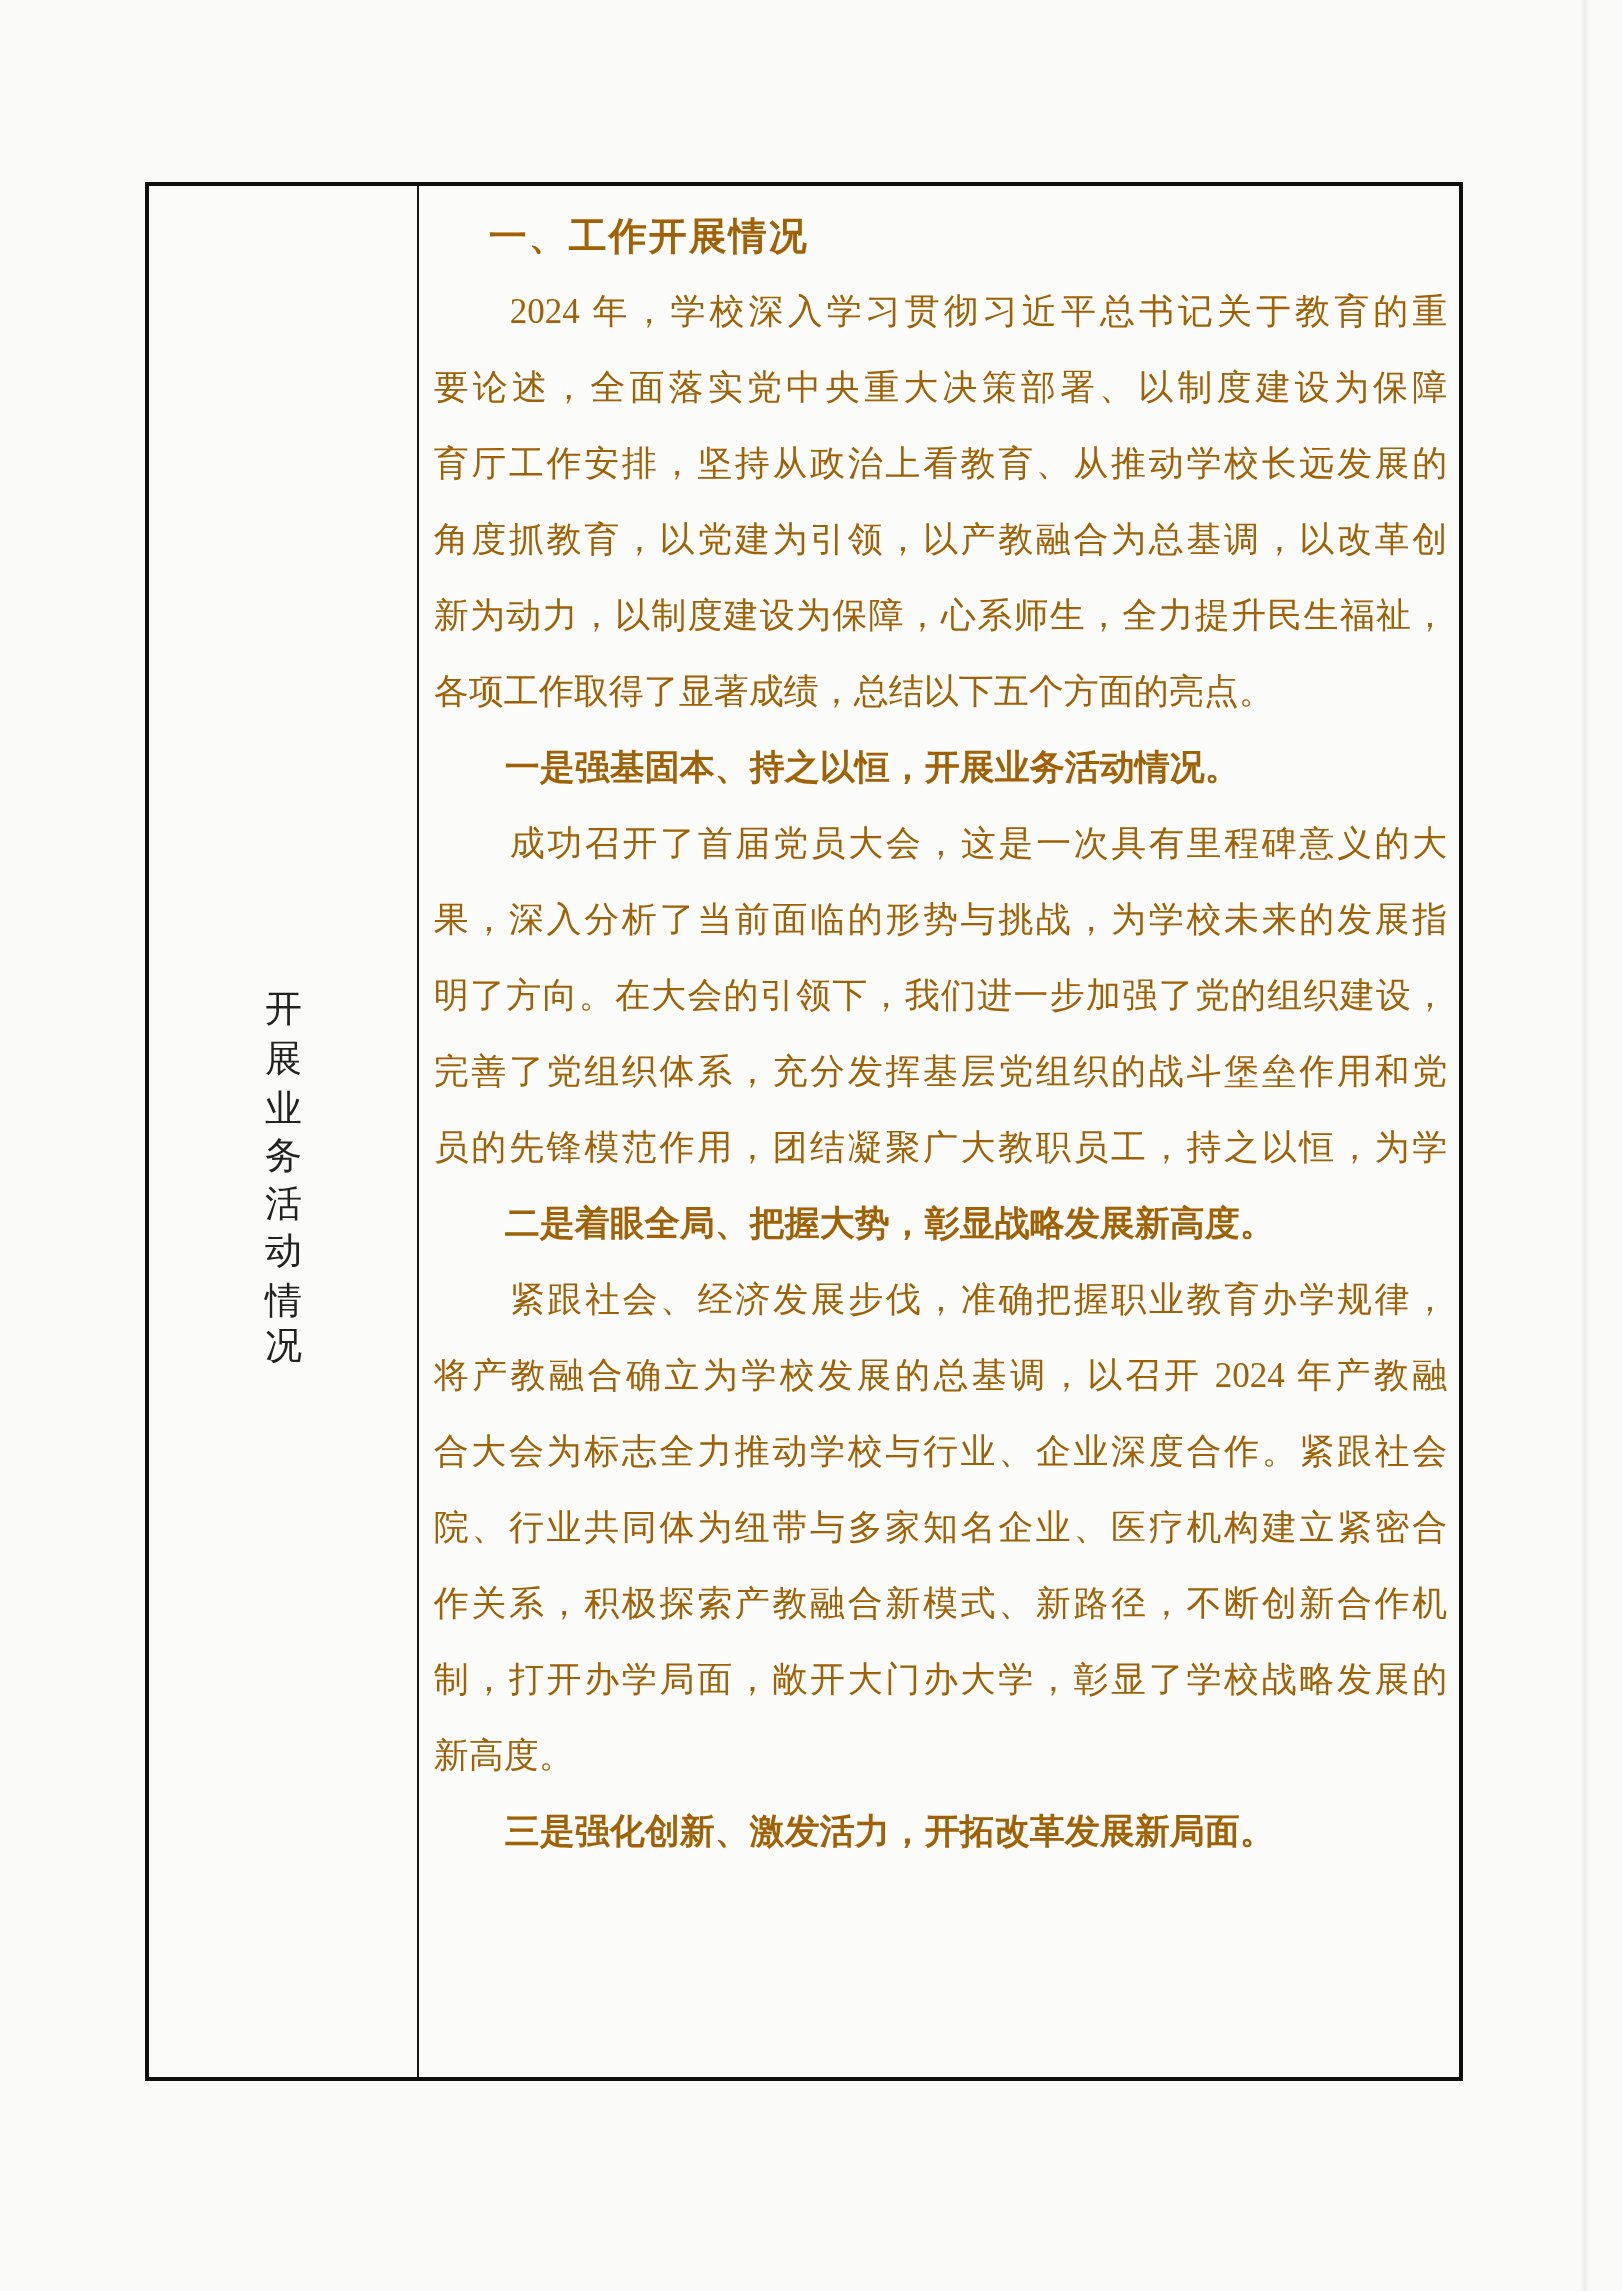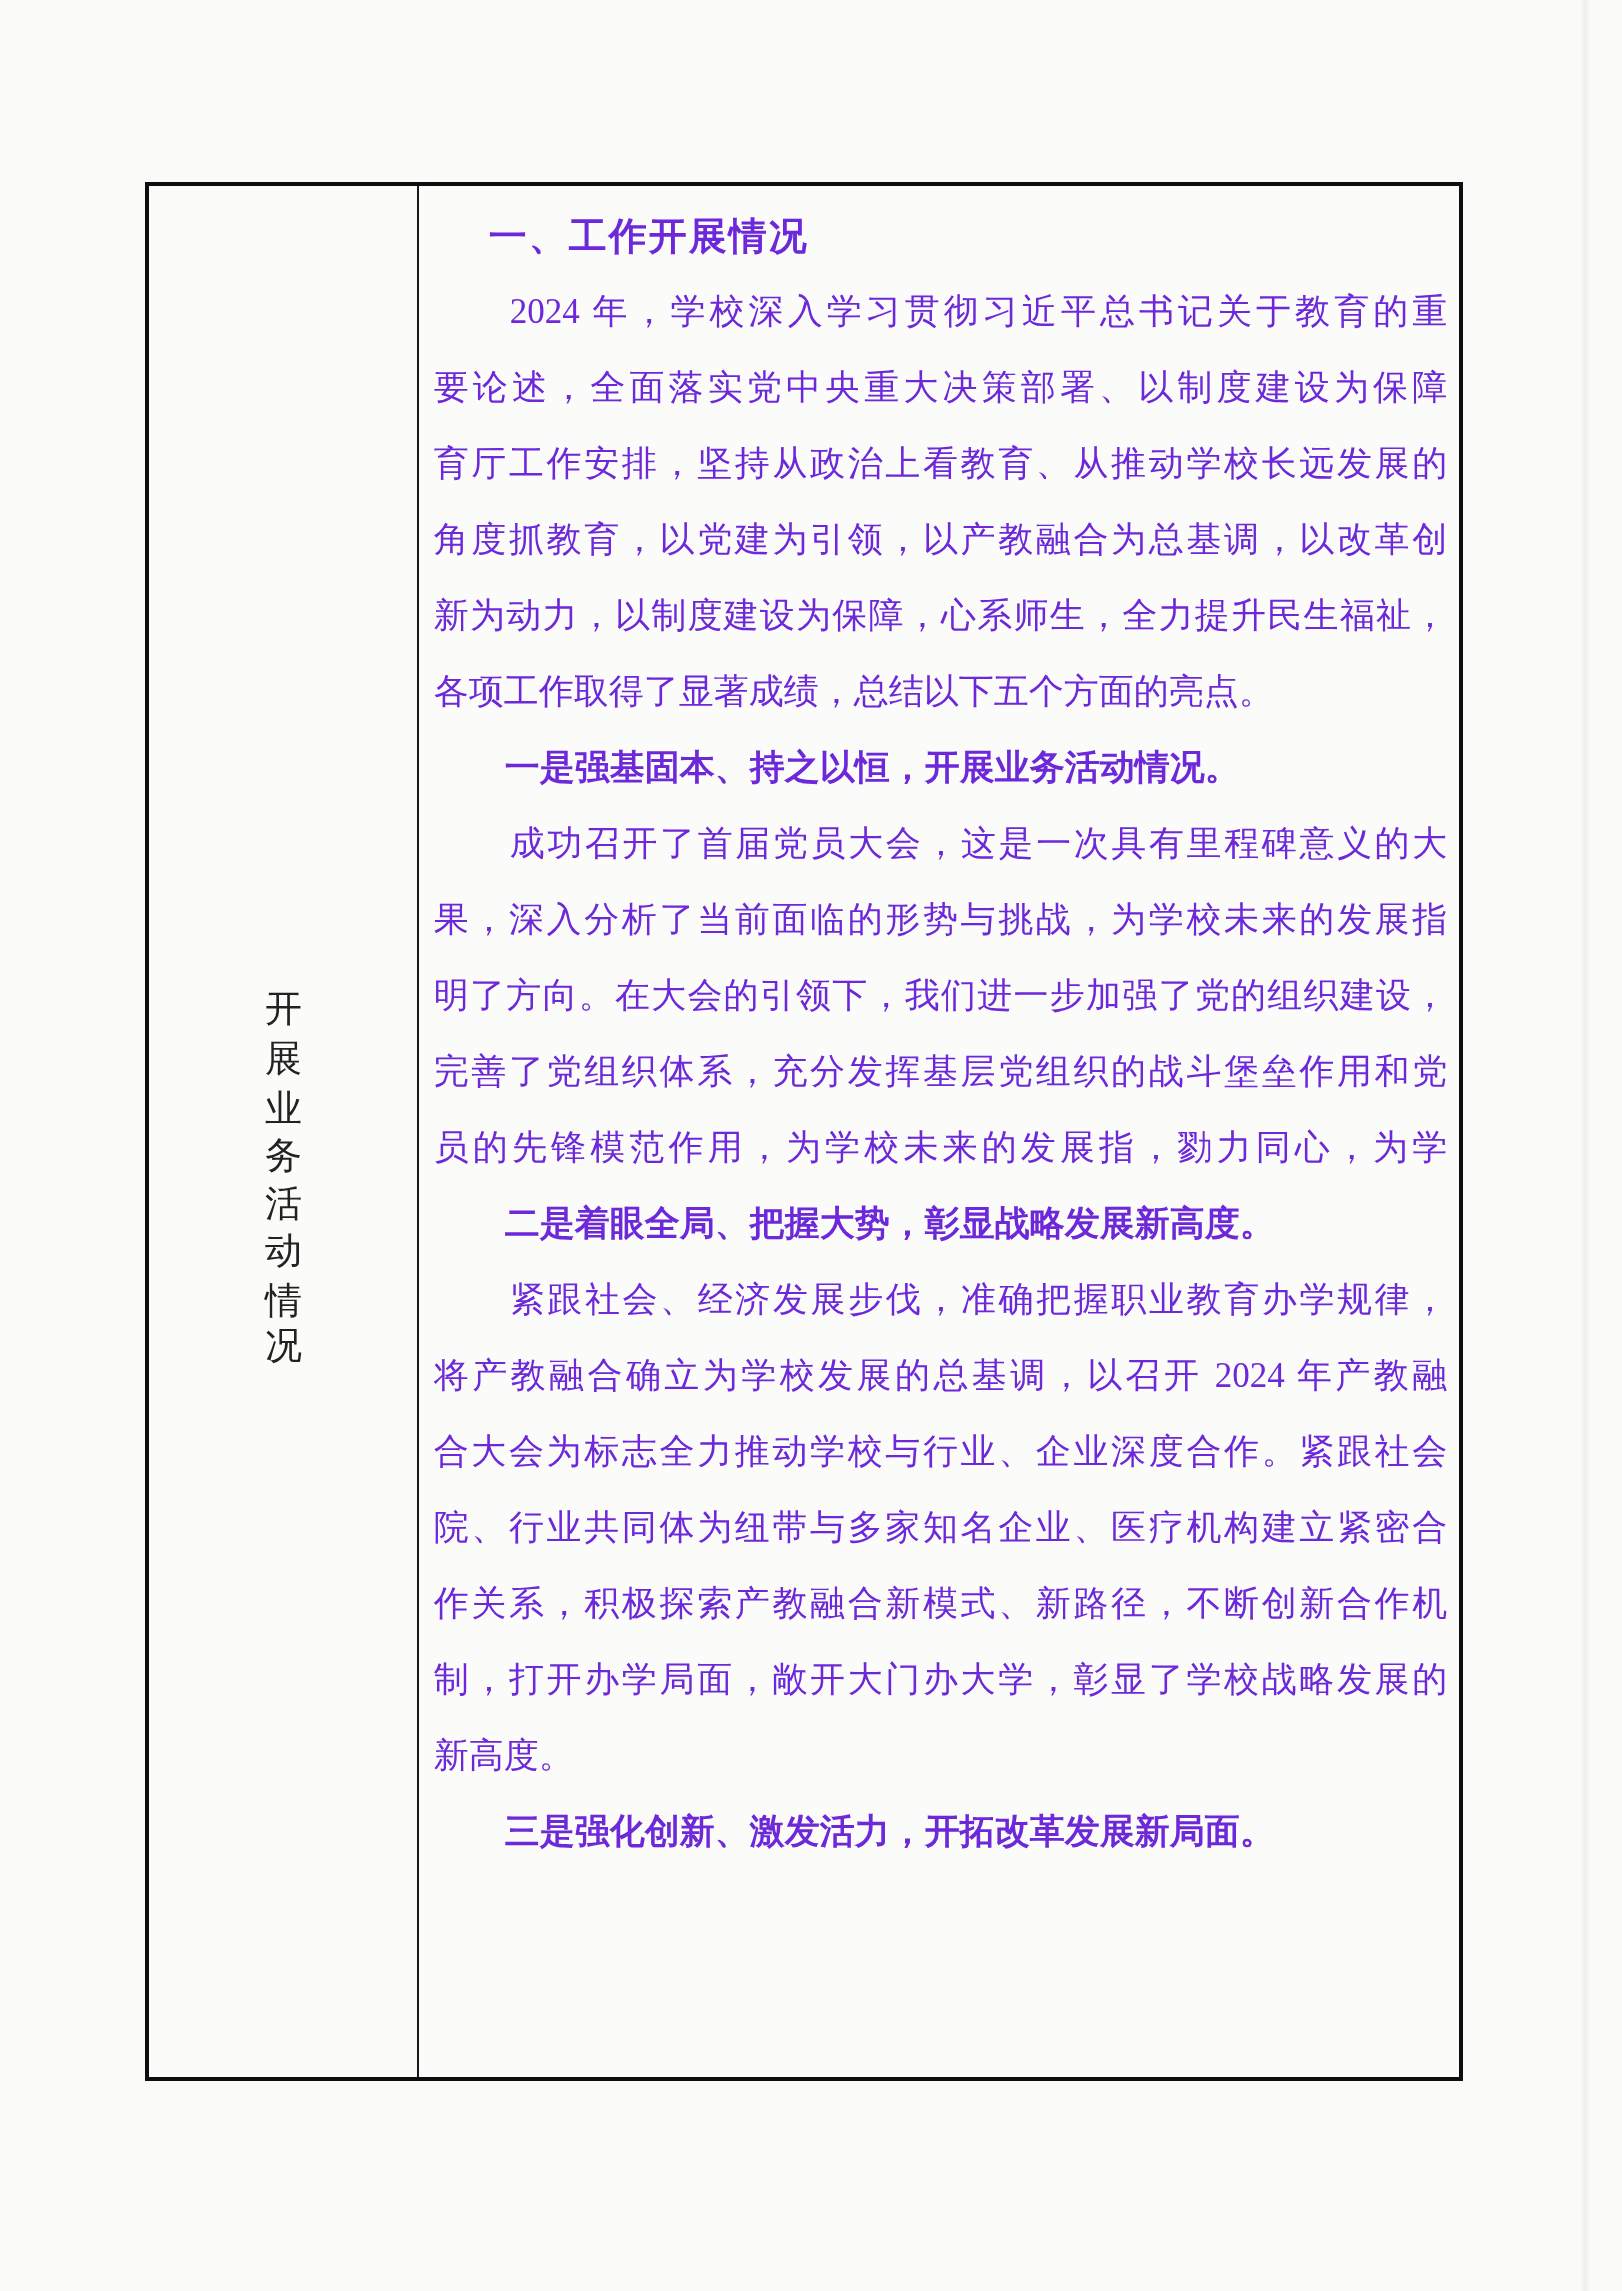--- a/index.html
+++ b/index.html
@@ -59,7 +59,7 @@
     height: 76px;
     line-height: 76px;
     font-size: 35px;
-    color: #6d28d9;
+    color: #a16207;
     overflow: hidden;
   }
   .fill {

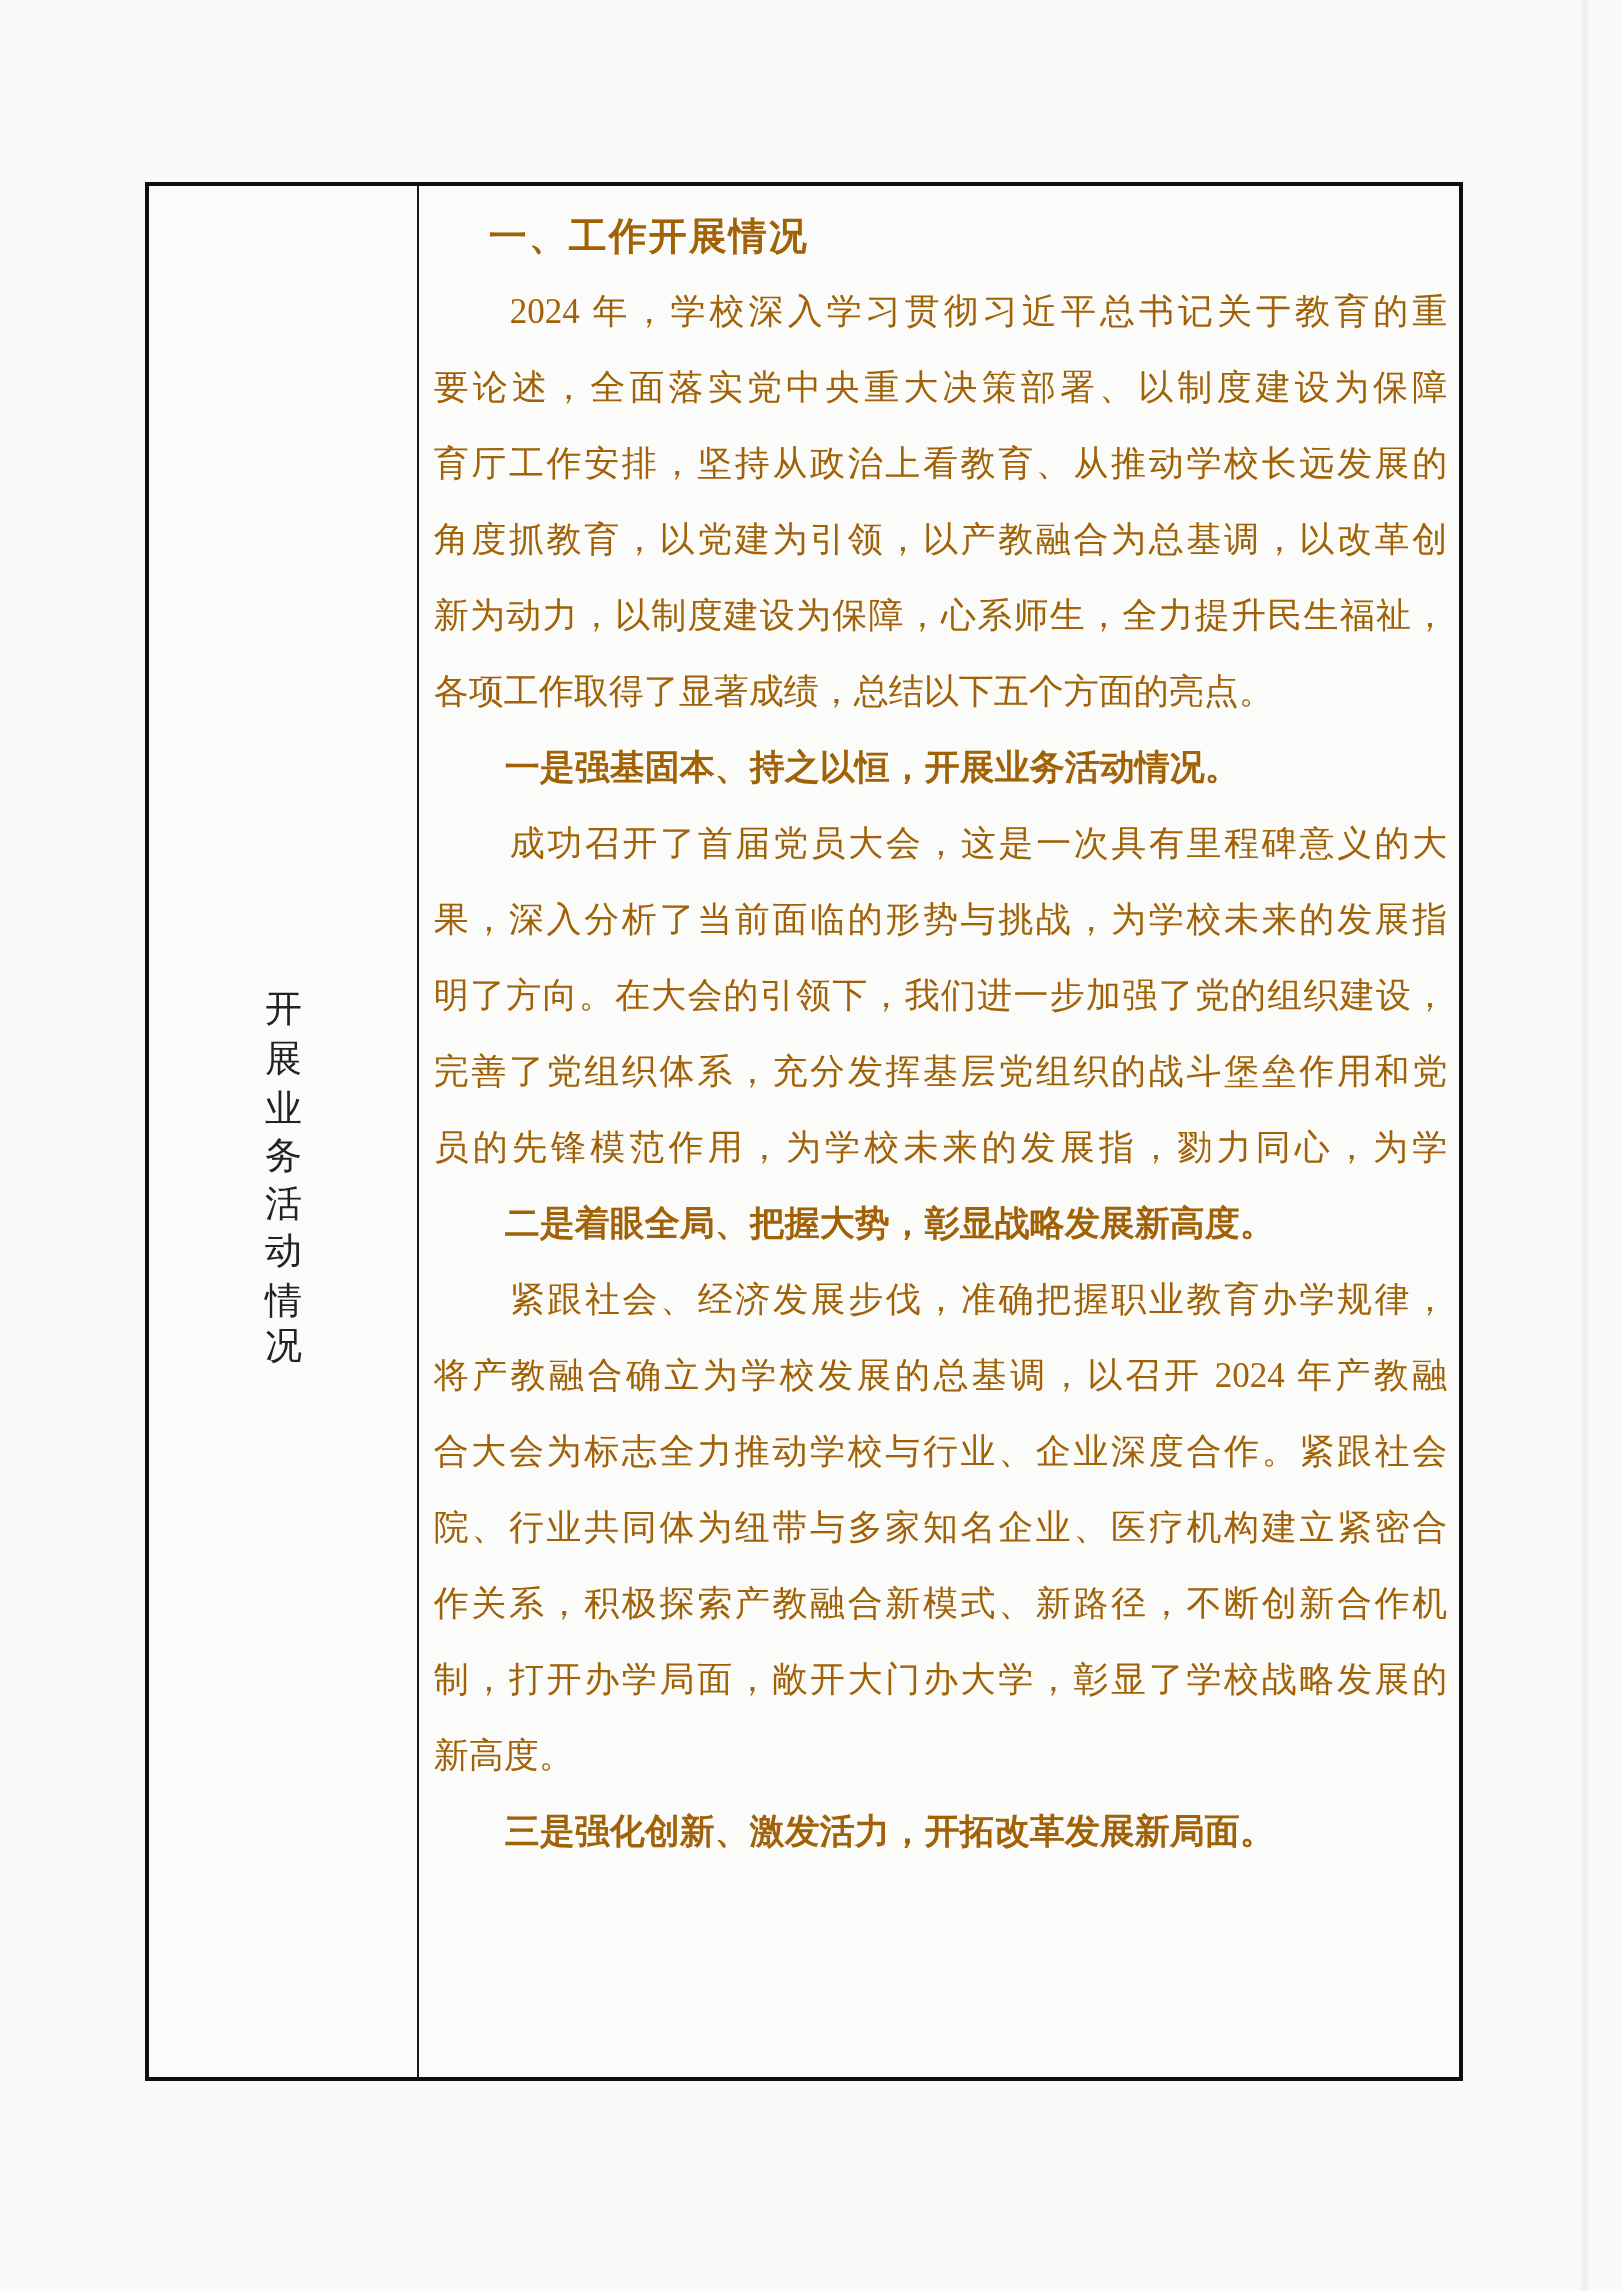--- a/index.html
+++ b/index.html
@@ -104,7 +104,7 @@
       <div class="ln fill">果，深入分析了当前面临的形势与挑战，为学校未来的发展指</div>
       <div class="ln fill">明了方向。在大会的引领下，我们进一步加强了党的组织建设，</div>
       <div class="ln fill">完善了党组织体系，充分发挥基层党组织的战斗堡垒作用和党</div>
-      <div class="ln fill">员的先锋模范作用，为学校未来的发展指，勠力同心，为学</div>
+      <div class="ln fill">员的先锋模范作用，团结凝聚广大教职员工，持之以恒，为学</div>
       <div class="ln heading">二是着眼全局、把握大势，彰显战略发展新高度。</div>
       <div class="ln first fill">紧跟社会、经济发展步伐，准确把握职业教育办学规律，</div>
       <div class="ln fill">将产教融合确立为学校发展的总基调，以召开 2024 年产教融</div>

